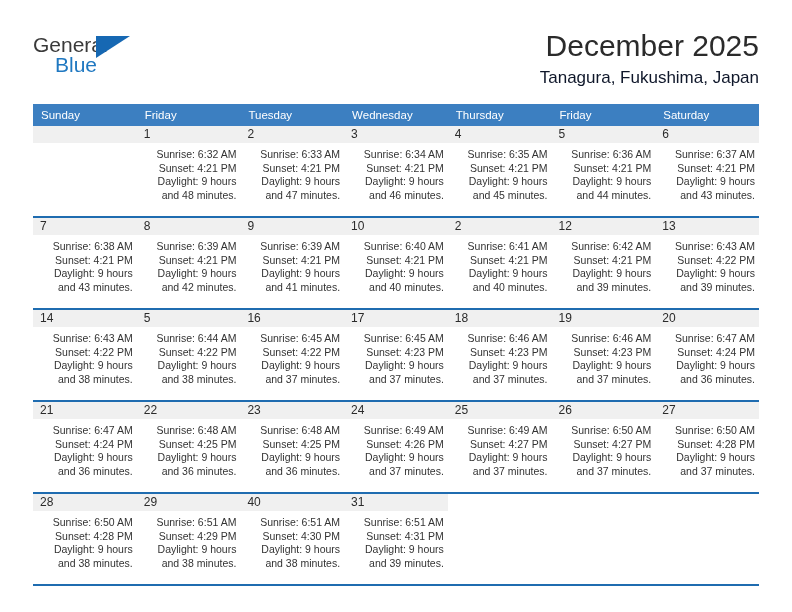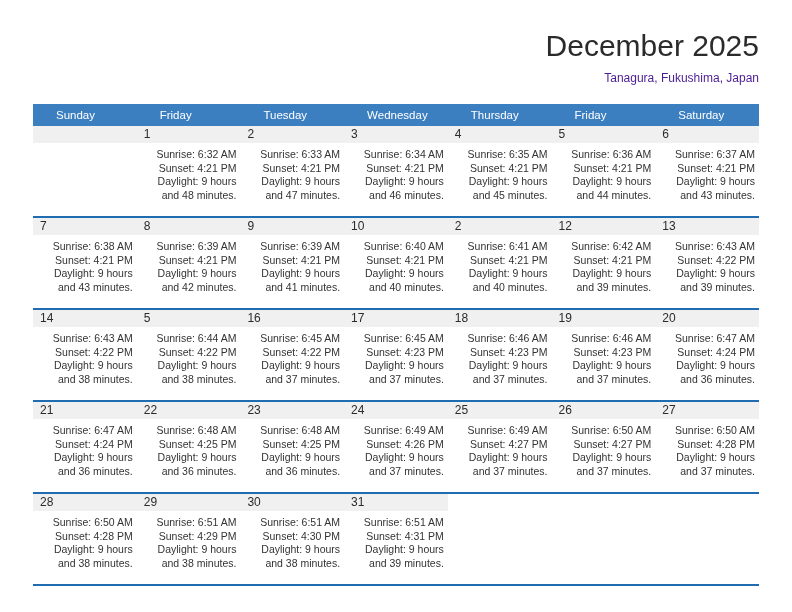--- a/index.html
+++ b/index.html
@@ -138,6 +138,11 @@
 
 <div class="page">
 
+  <div class="brand">
+    <span class="brand-general">General</span>
+    <span class="brand-triangle"></span>
+    <span class="brand-blue">Blue</span>
+  </div>
 
   <div class="title-block">
     <div class="month-title">December 2025</div>

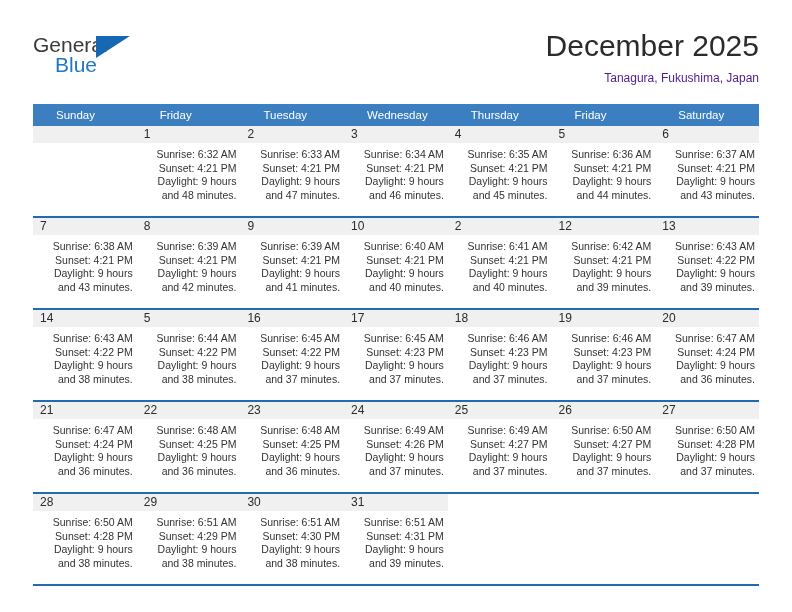--- a/index.html
+++ b/index.html
@@ -70,8 +70,8 @@
   }
   .location-subtitle {
     margin-top: 5px;
-    font-size: 12px;
-    color: #4c1d95;
+    font-size: 17px;
+    color: #0f172a;
     line-height: 18px;
     white-space: nowrap;
   }

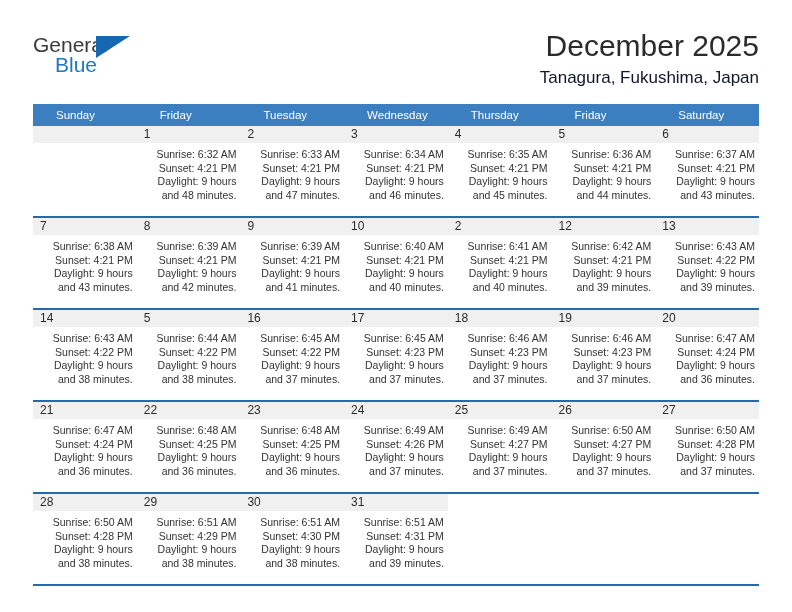--- a/index.html
+++ b/index.html
@@ -91,7 +91,7 @@
     font-size: 11.5px;
     font-weight: normal;
     text-align: left;
-    padding: 5px 0 5px 23px;
+    padding: 5px 0 5px 8px;
     height: 12px;
     border: none;
   }

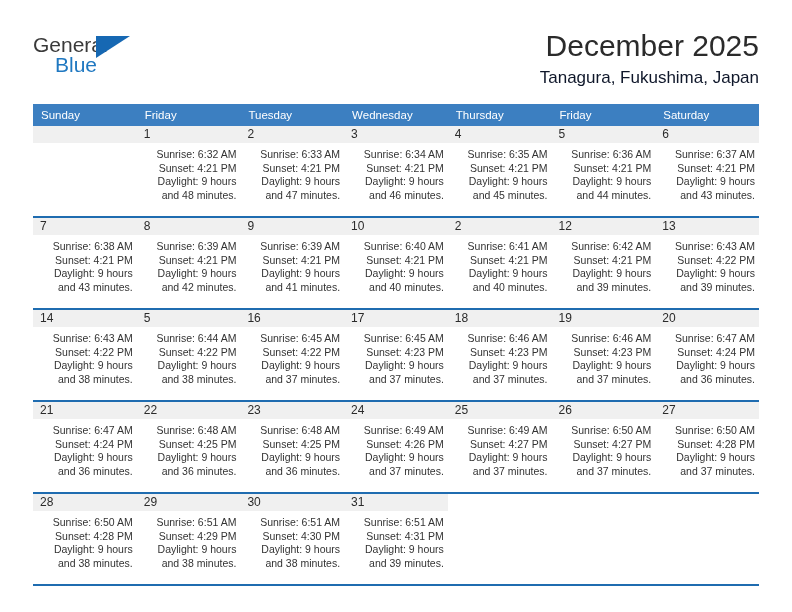--- a/index.html
+++ b/index.html
@@ -497,7 +497,7 @@
           </td>
           <td>
             <div class="cell-inner">
-              <div class="daynum-band">30</div>
+              <div class="daynum-band">40</div>
               <div class="info">
                 <div>Sunrise: 6:51 AM</div>
                 <div>Sunset: 4:30 PM</div>

